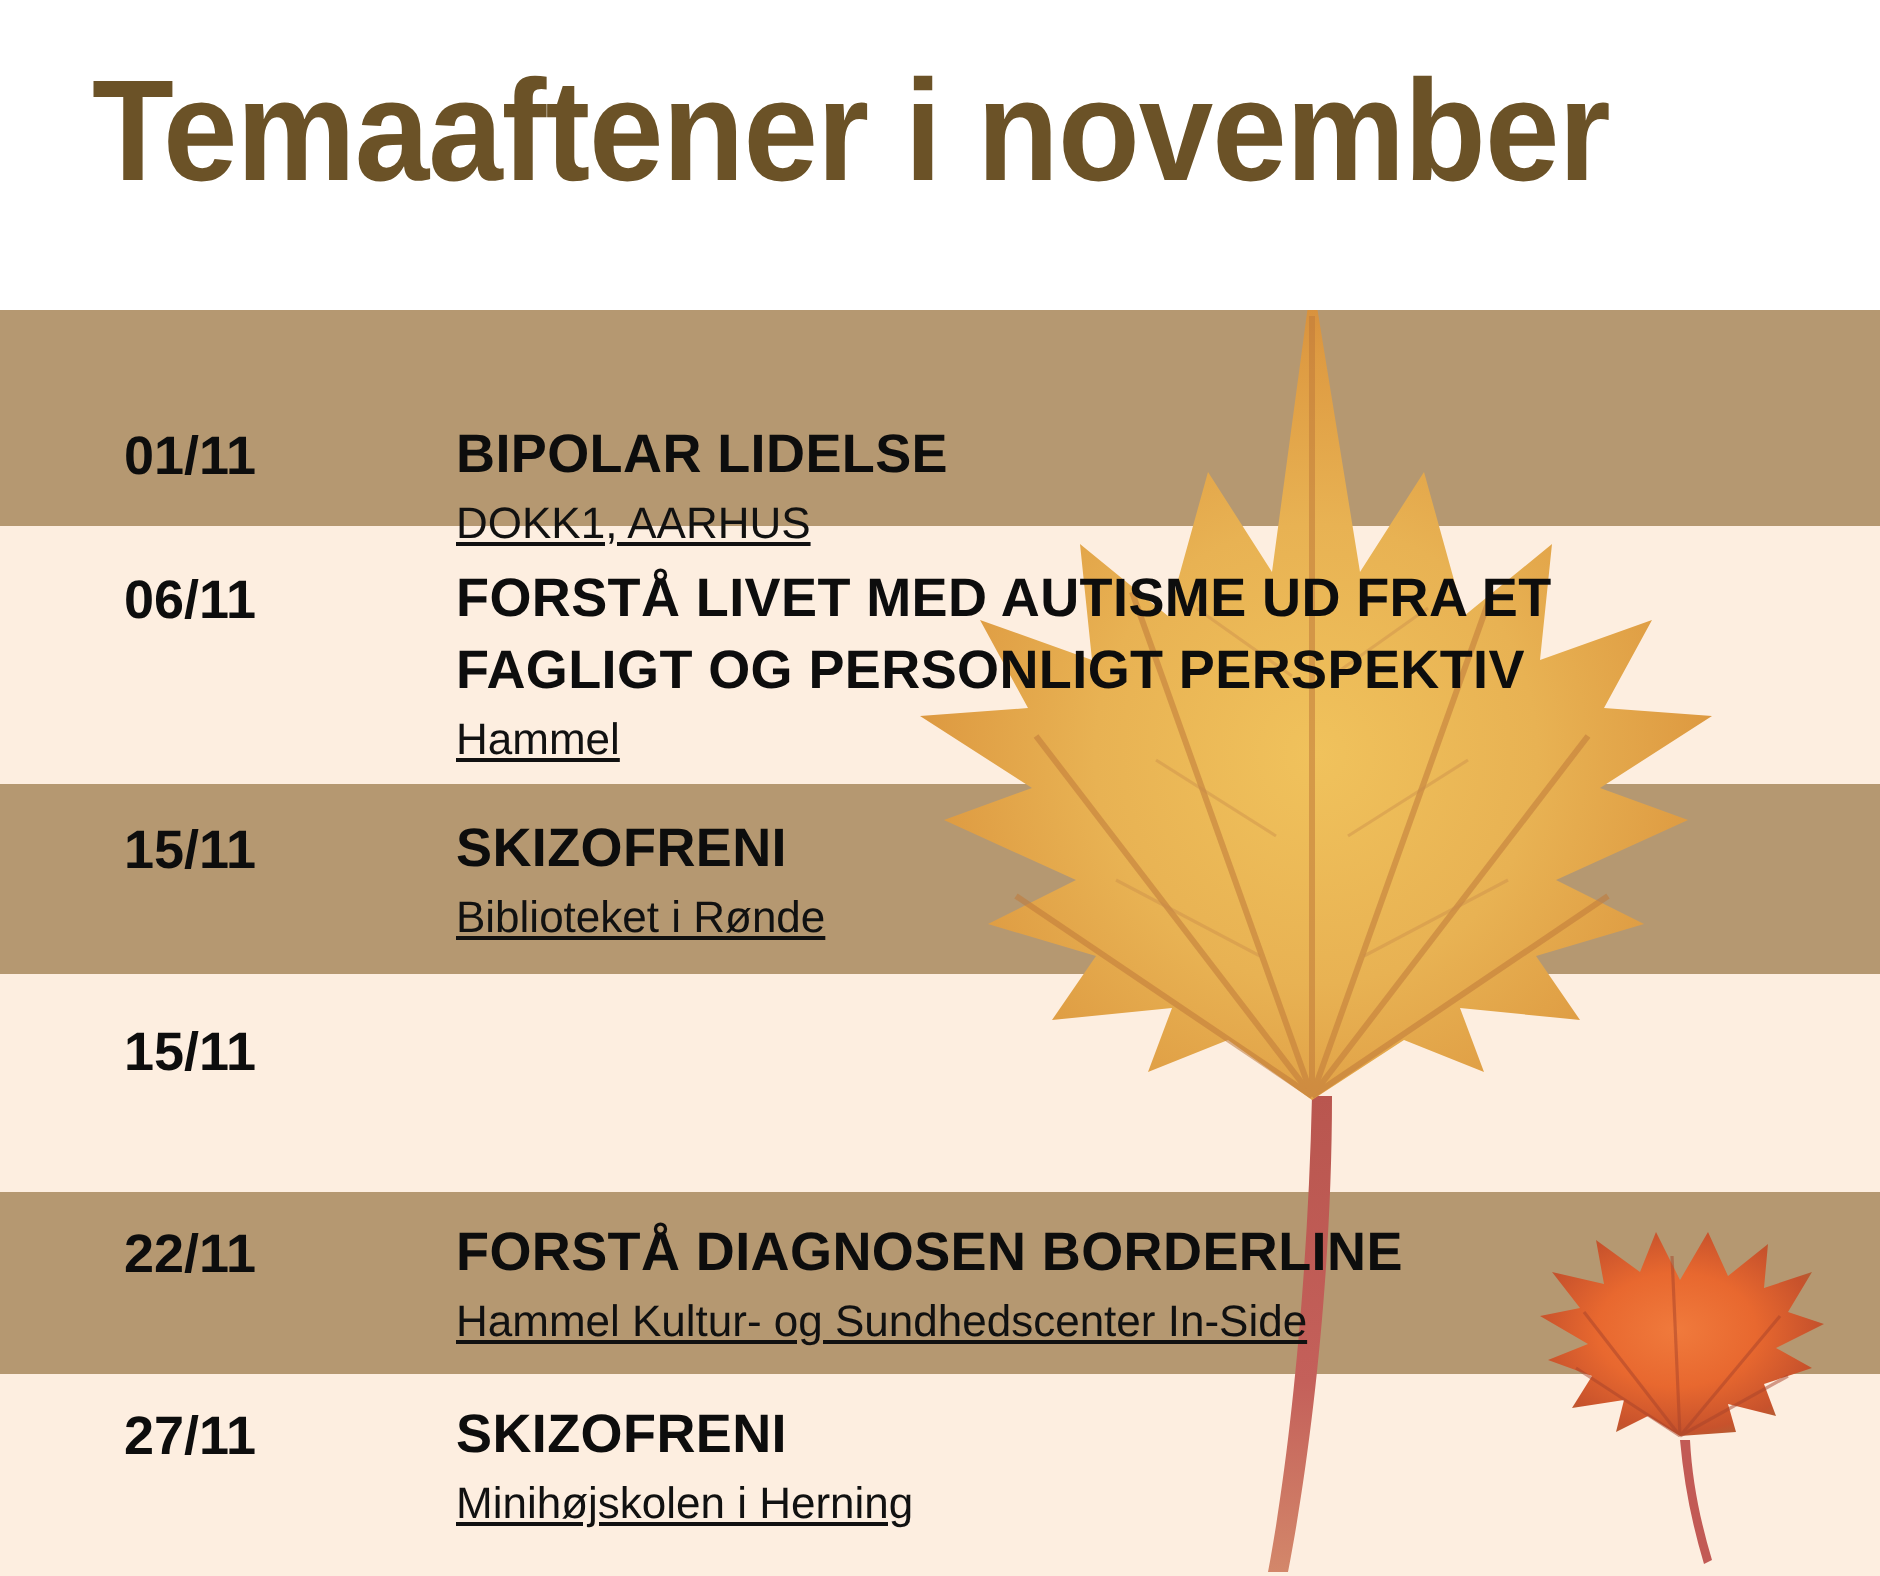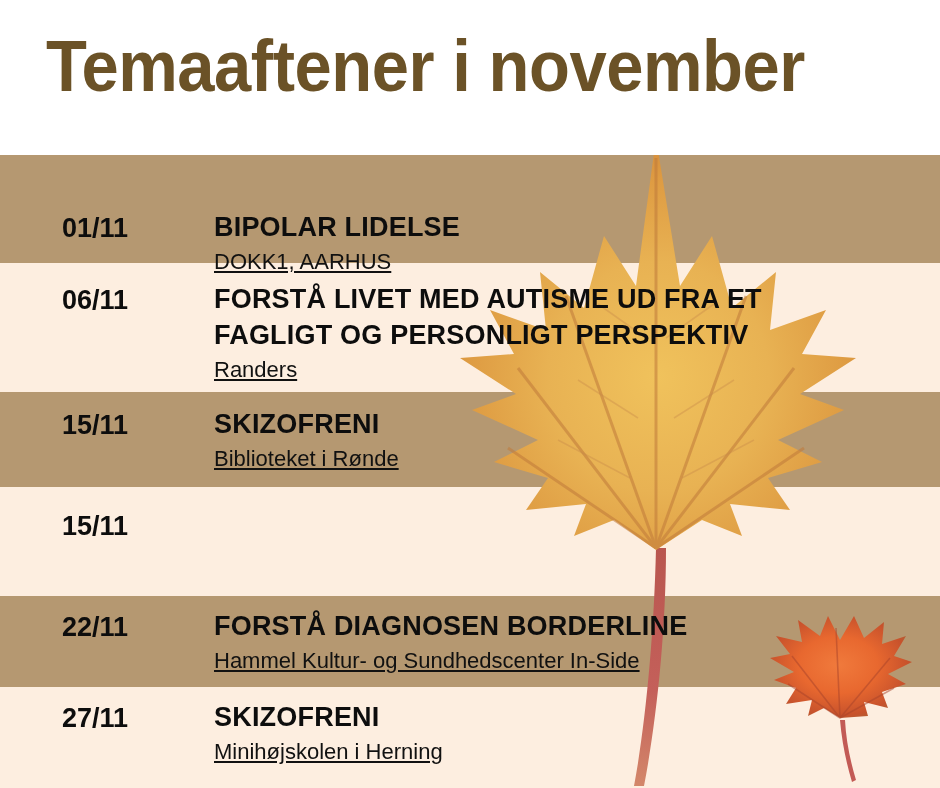--- a/index.html
+++ b/index.html
@@ -117,7 +117,7 @@
   }
   .row-body {
     position: absolute;
-    left: 214px;
+    left: 228px;
     width: 700px;
   }
   .row-title {

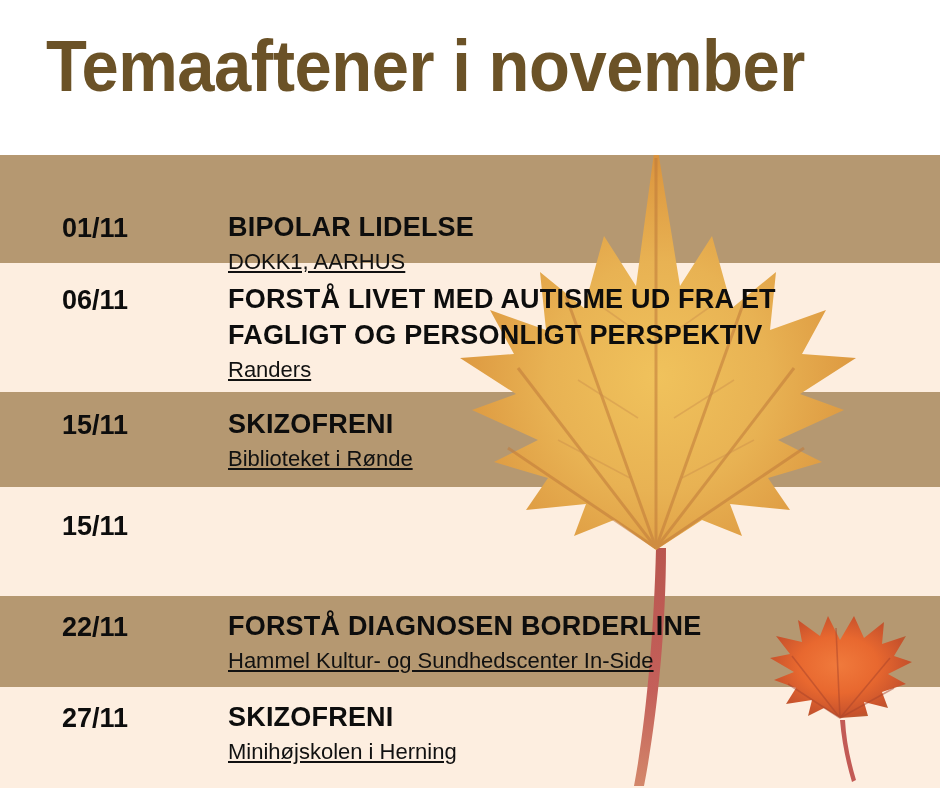--- a/index.html
+++ b/index.html
@@ -243,7 +243,7 @@
       <div class="row-body" style="top:18px;">
         <div class="row-title">FORSTÅ LIVET MED AUTISME UD FRA ET
 FAGLIGT OG PERSONLIGT PERSPEKTIV</div>
-        <div class="row-venue">Randers</div>
+        <div class="row-venue">Hammel</div>
       </div>
     </div>
 

